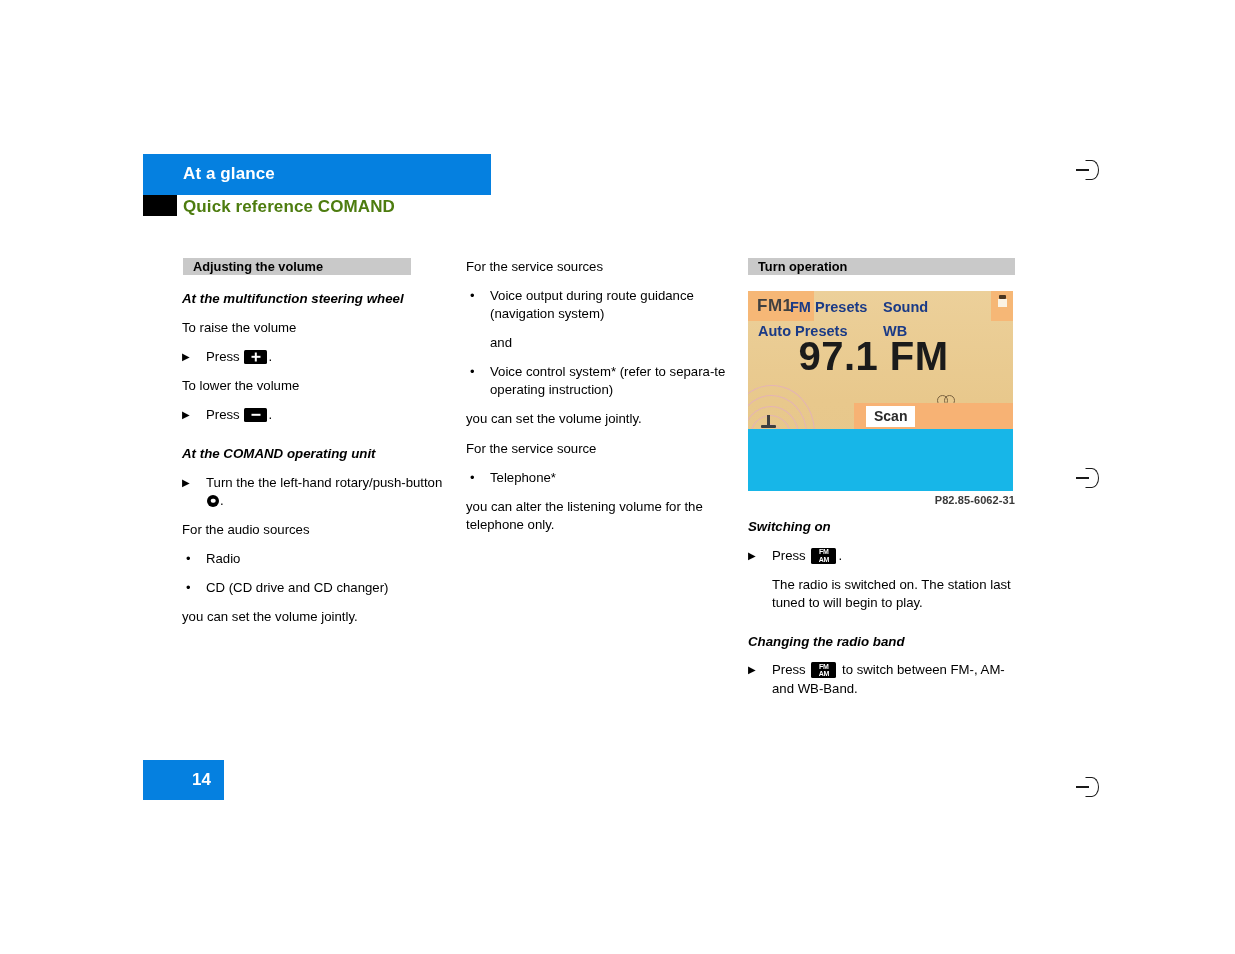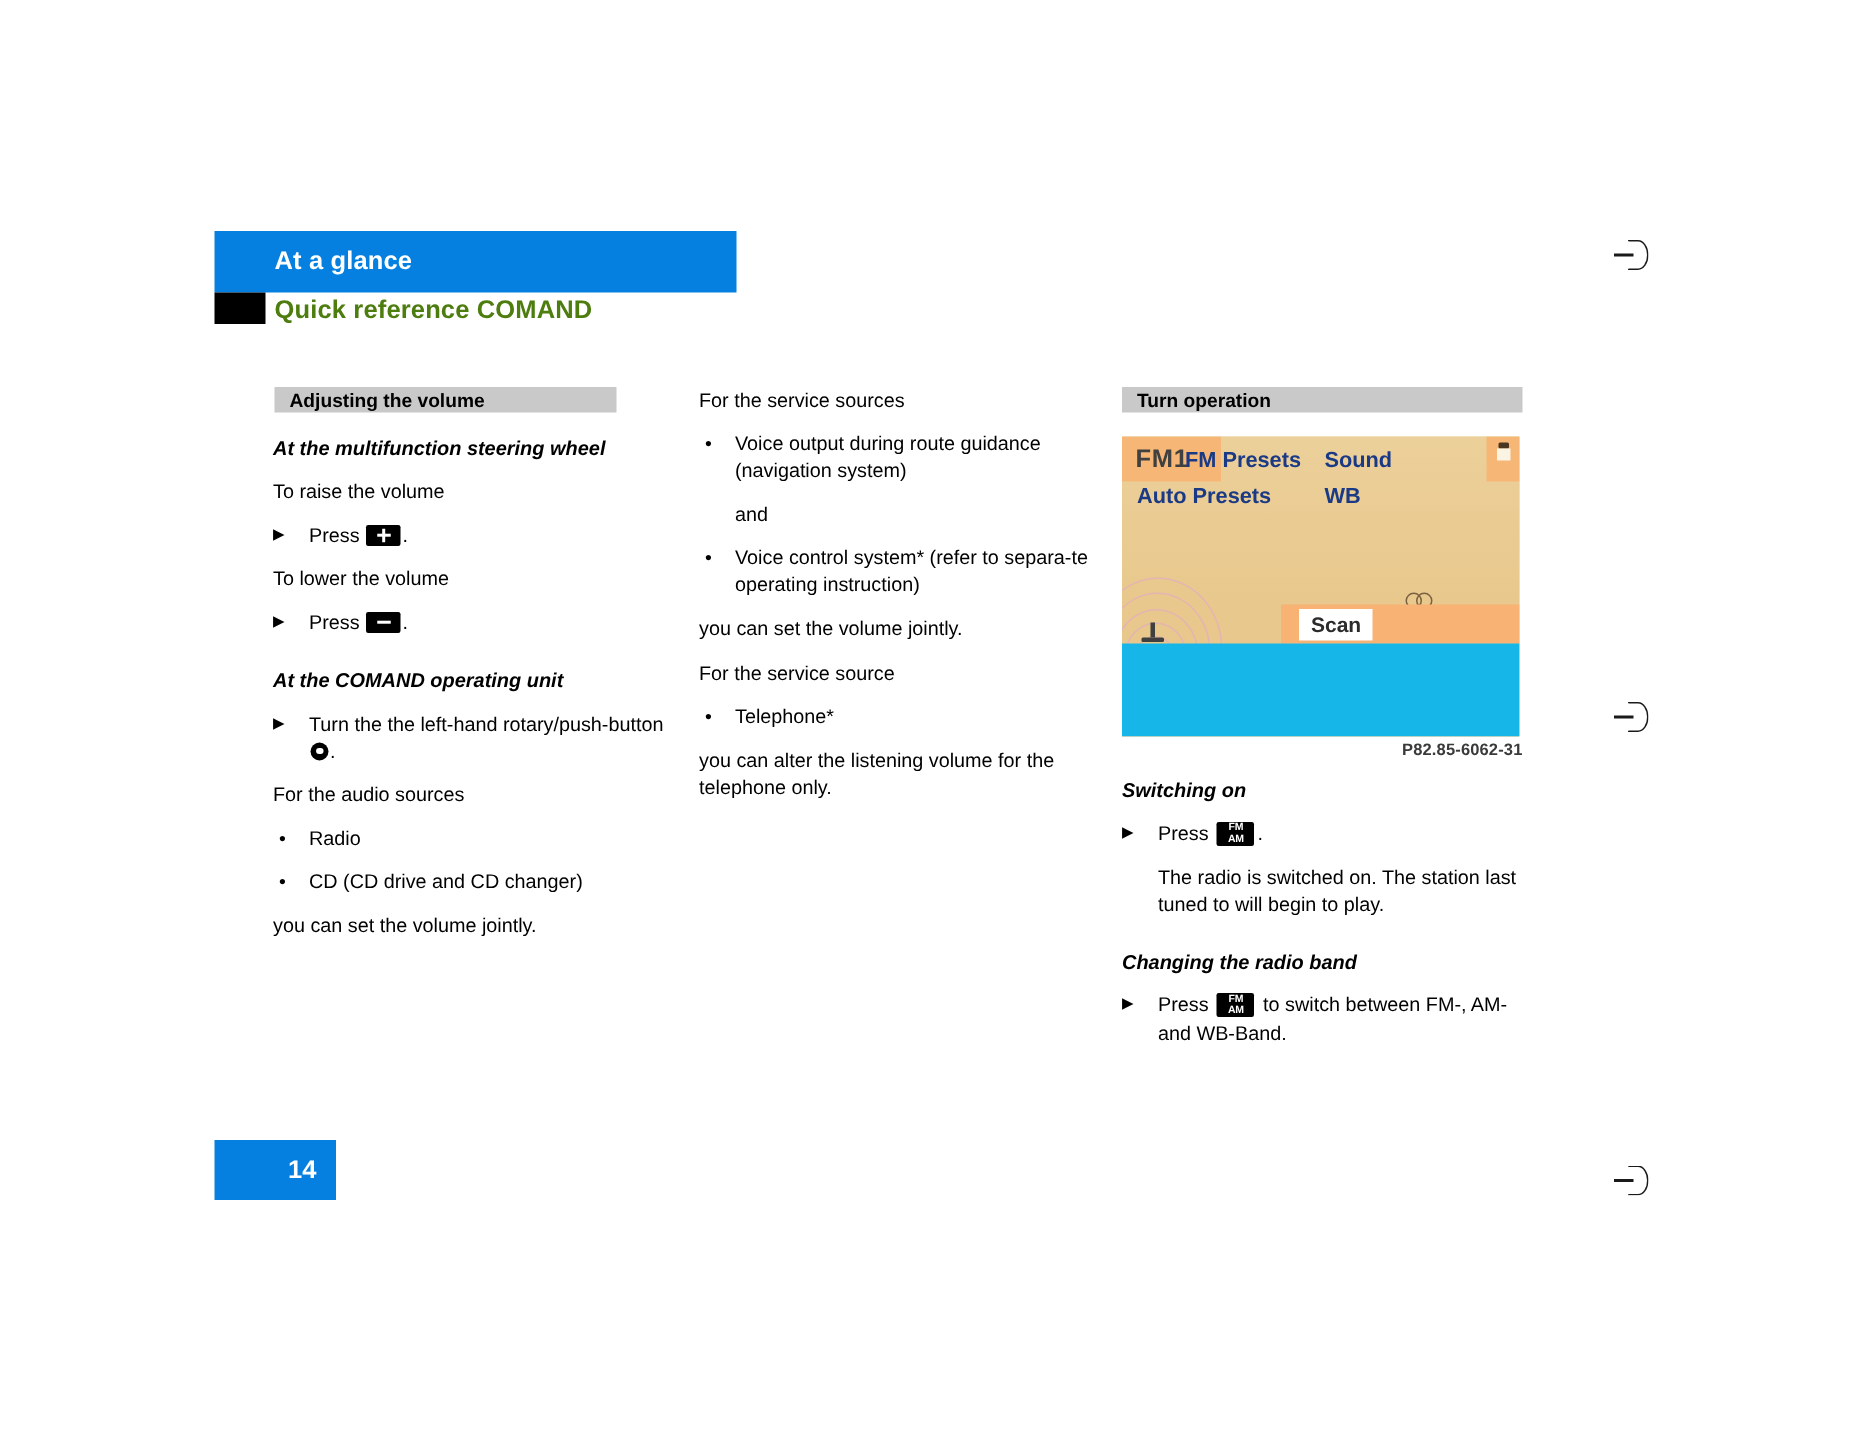--- a/index.html
+++ b/index.html
@@ -513,6 +513,7 @@
           <i class="body"></i>
       </div>
 
+      <div id="radio-frequency">97.1 FM</div>
 
       <div id="radio-stereo-icon">
         <i class="c c1"></i>

